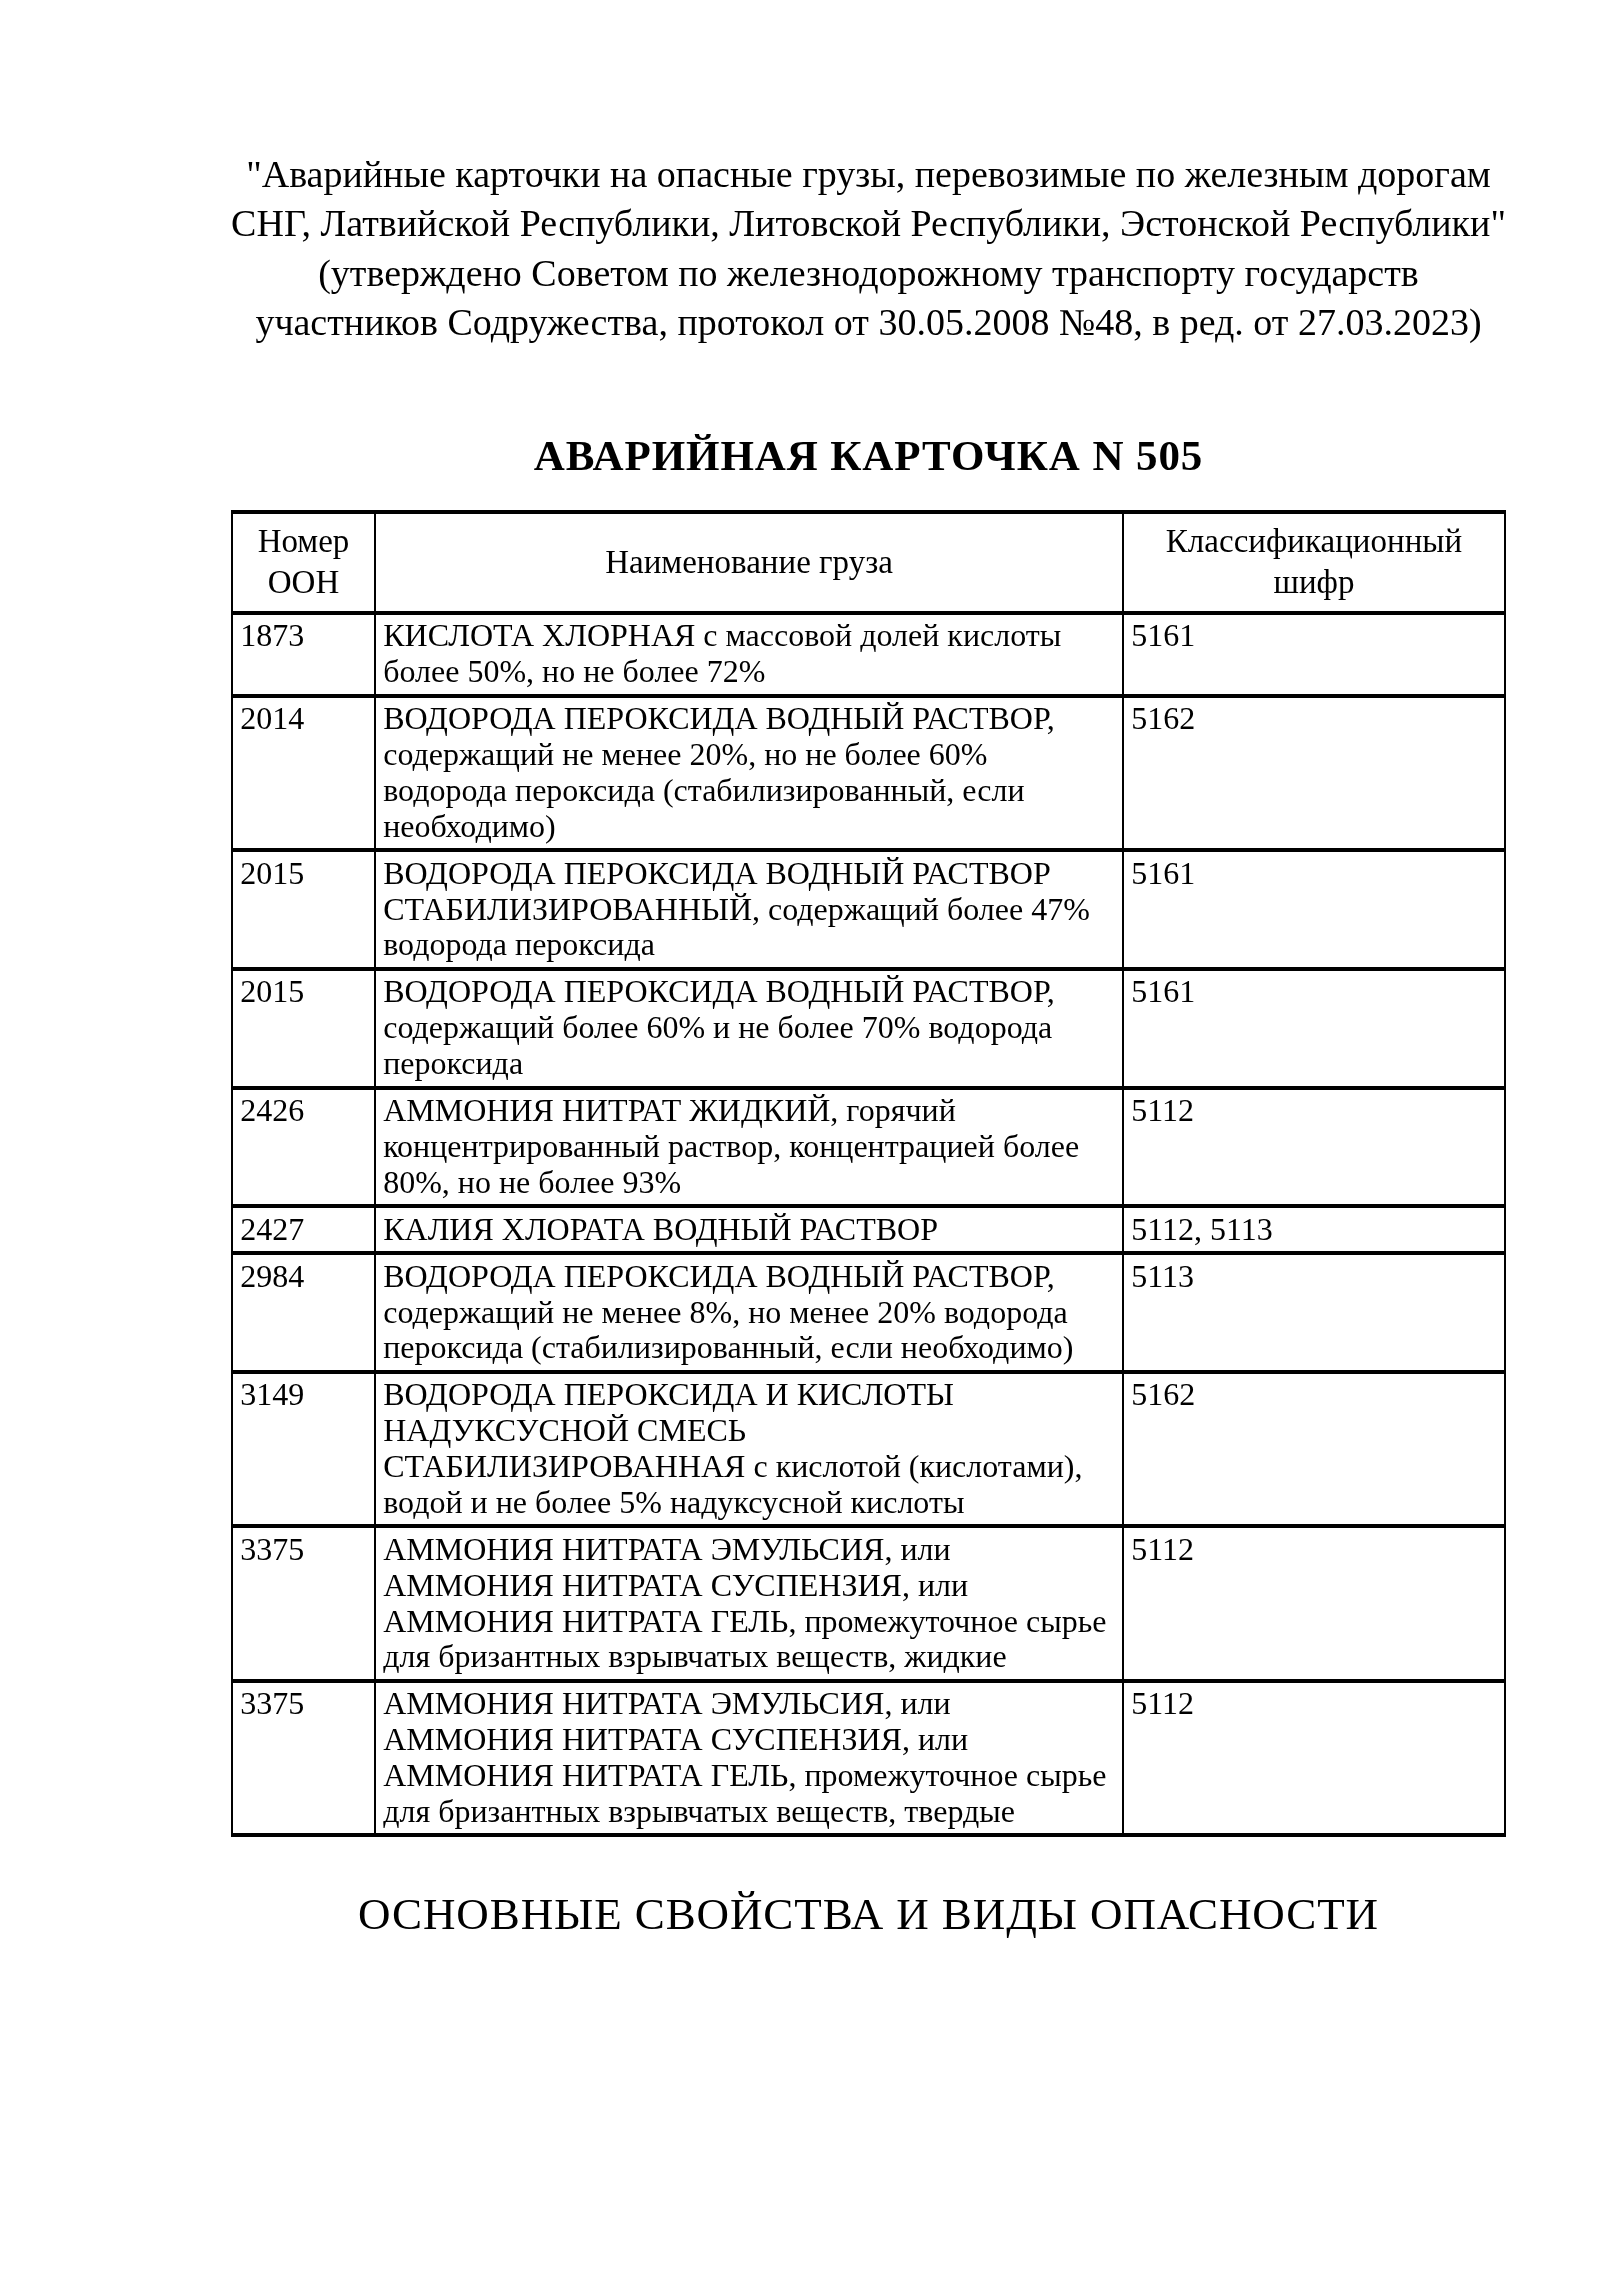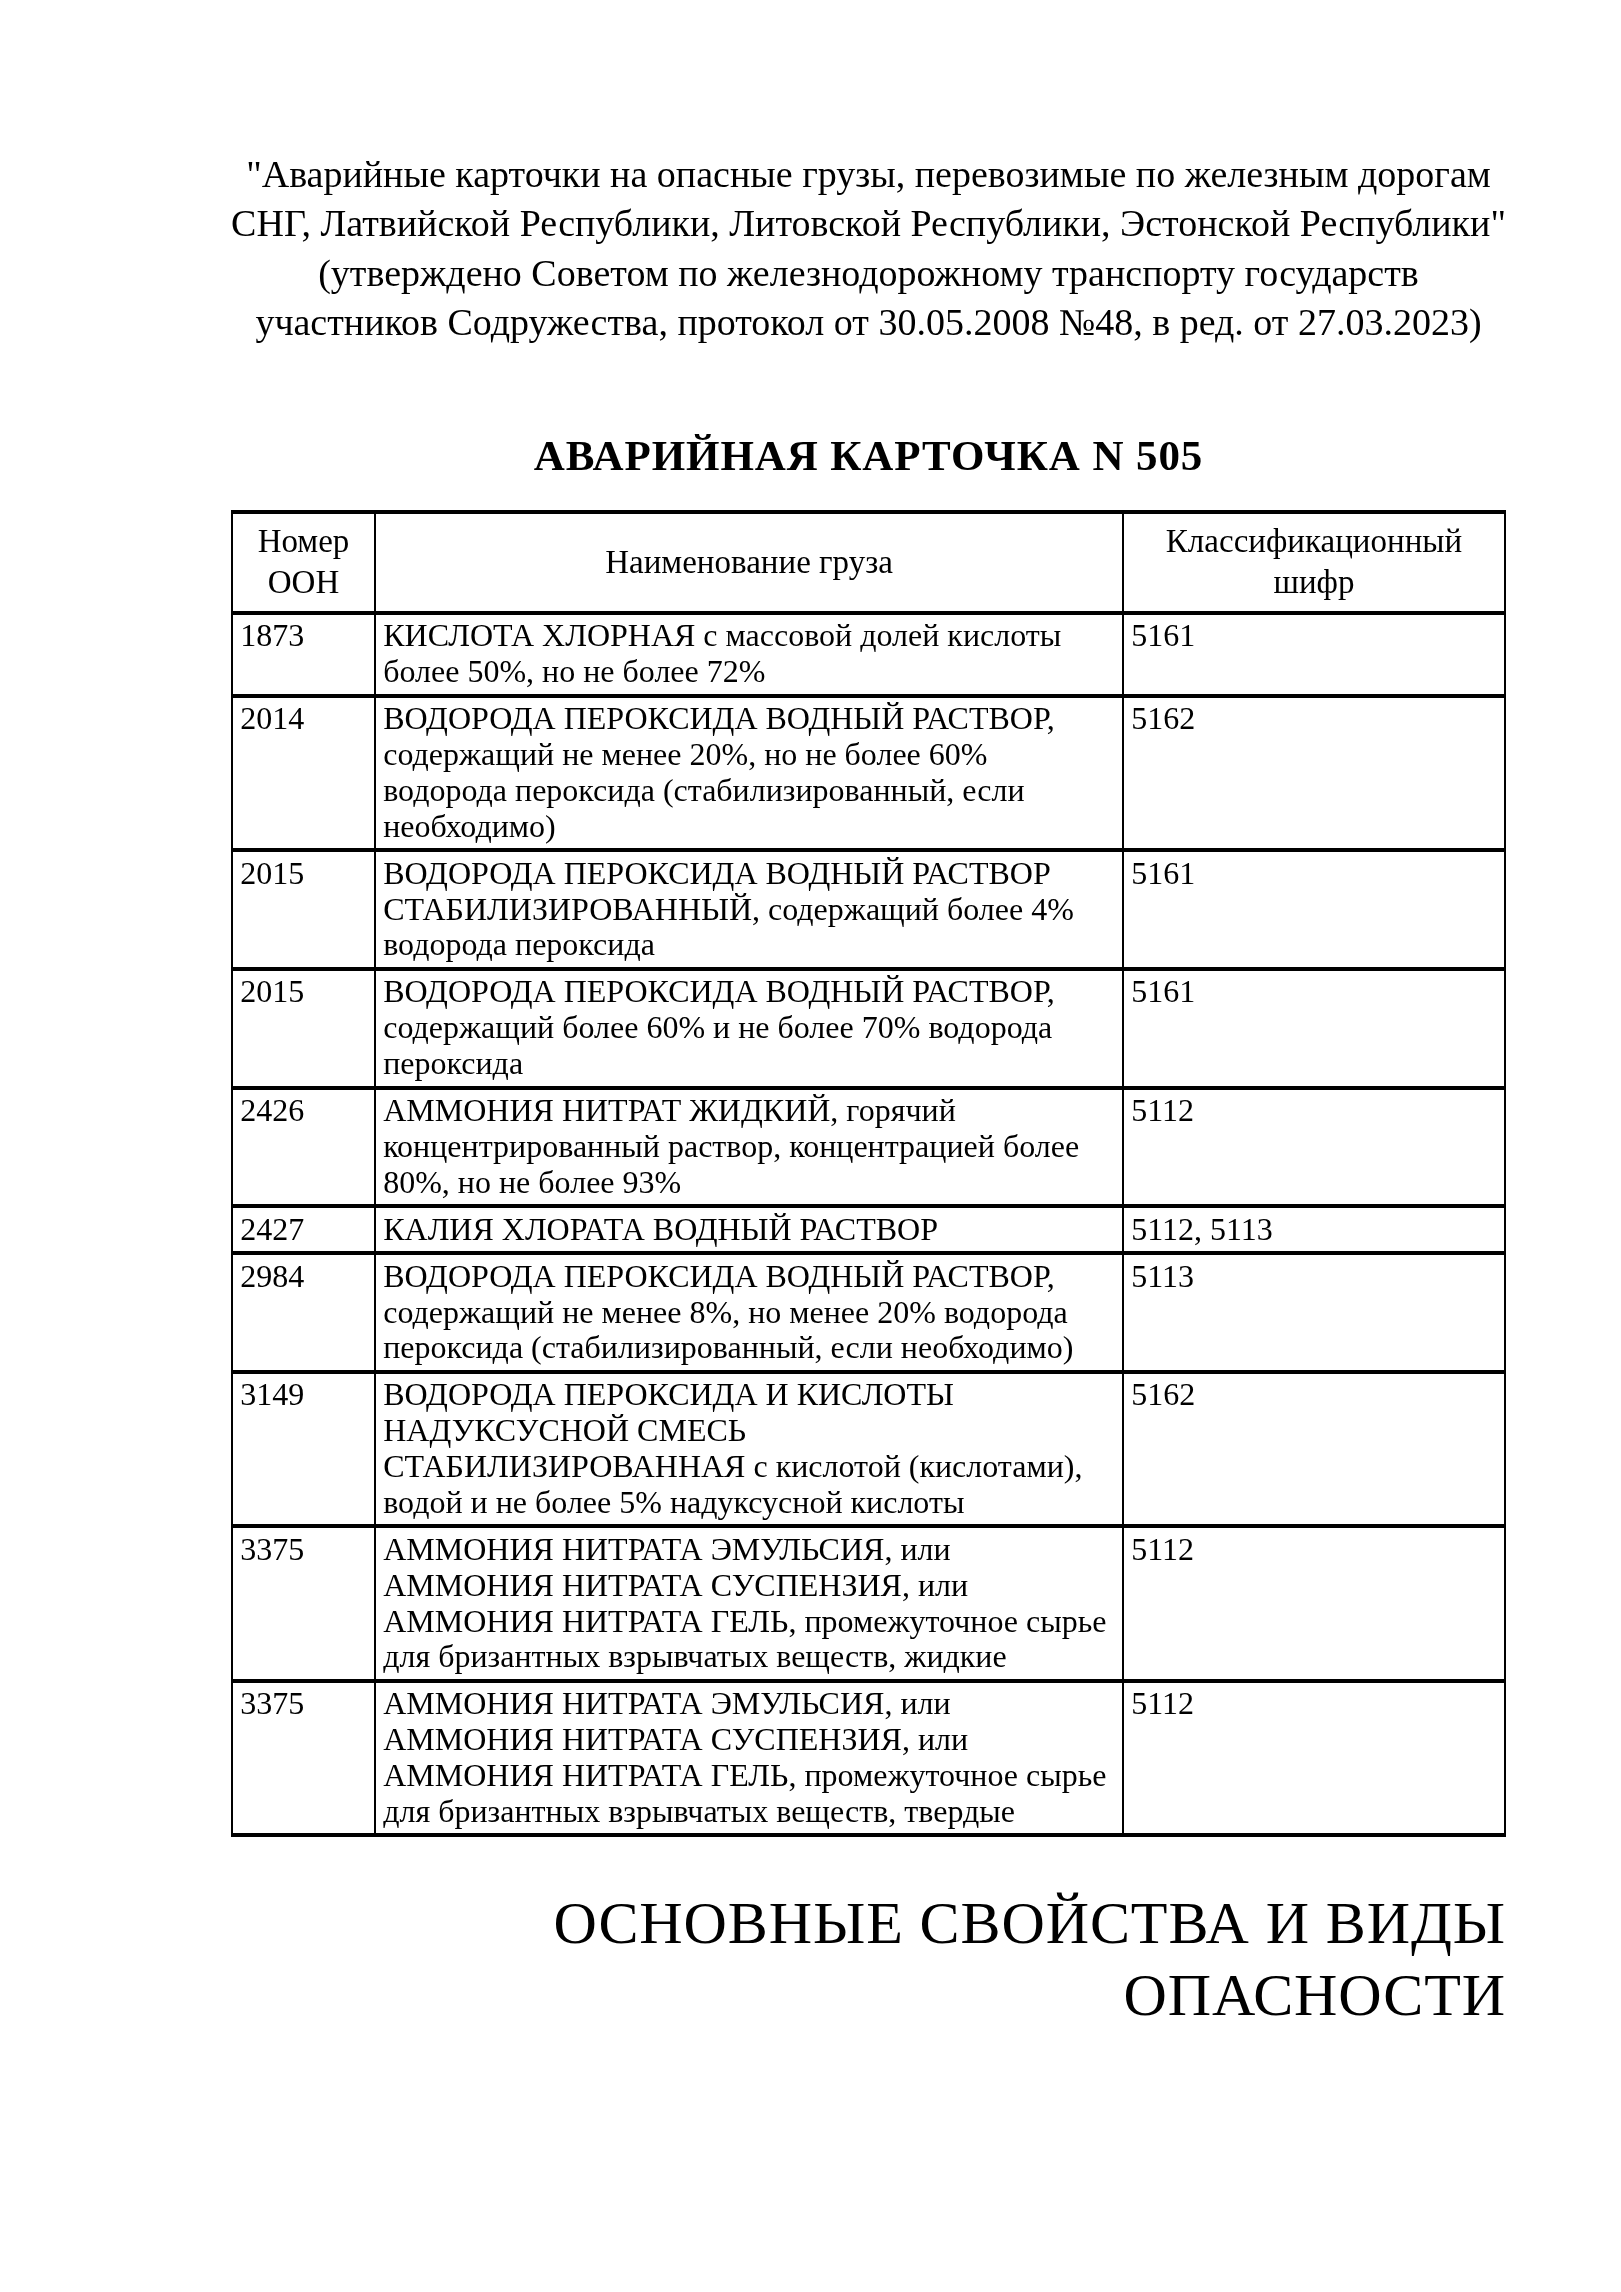--- a/index.html
+++ b/index.html
@@ -108,7 +108,7 @@
         </tr>
         <tr>
           <td>2015</td>
-          <td>ВОДОРОДА ПЕРОКСИДА ВОДНЫЙ РАСТВОР СТАБИЛИЗИРОВАННЫЙ, содержащий более 4% водорода пероксида</td>
+          <td>ВОДОРОДА ПЕРОКСИДА ВОДНЫЙ РАСТВОР СТАБИЛИЗИРОВАННЫЙ, содержащий более 47% водорода пероксида</td>
           <td>5161</td>
         </tr>
         <tr>

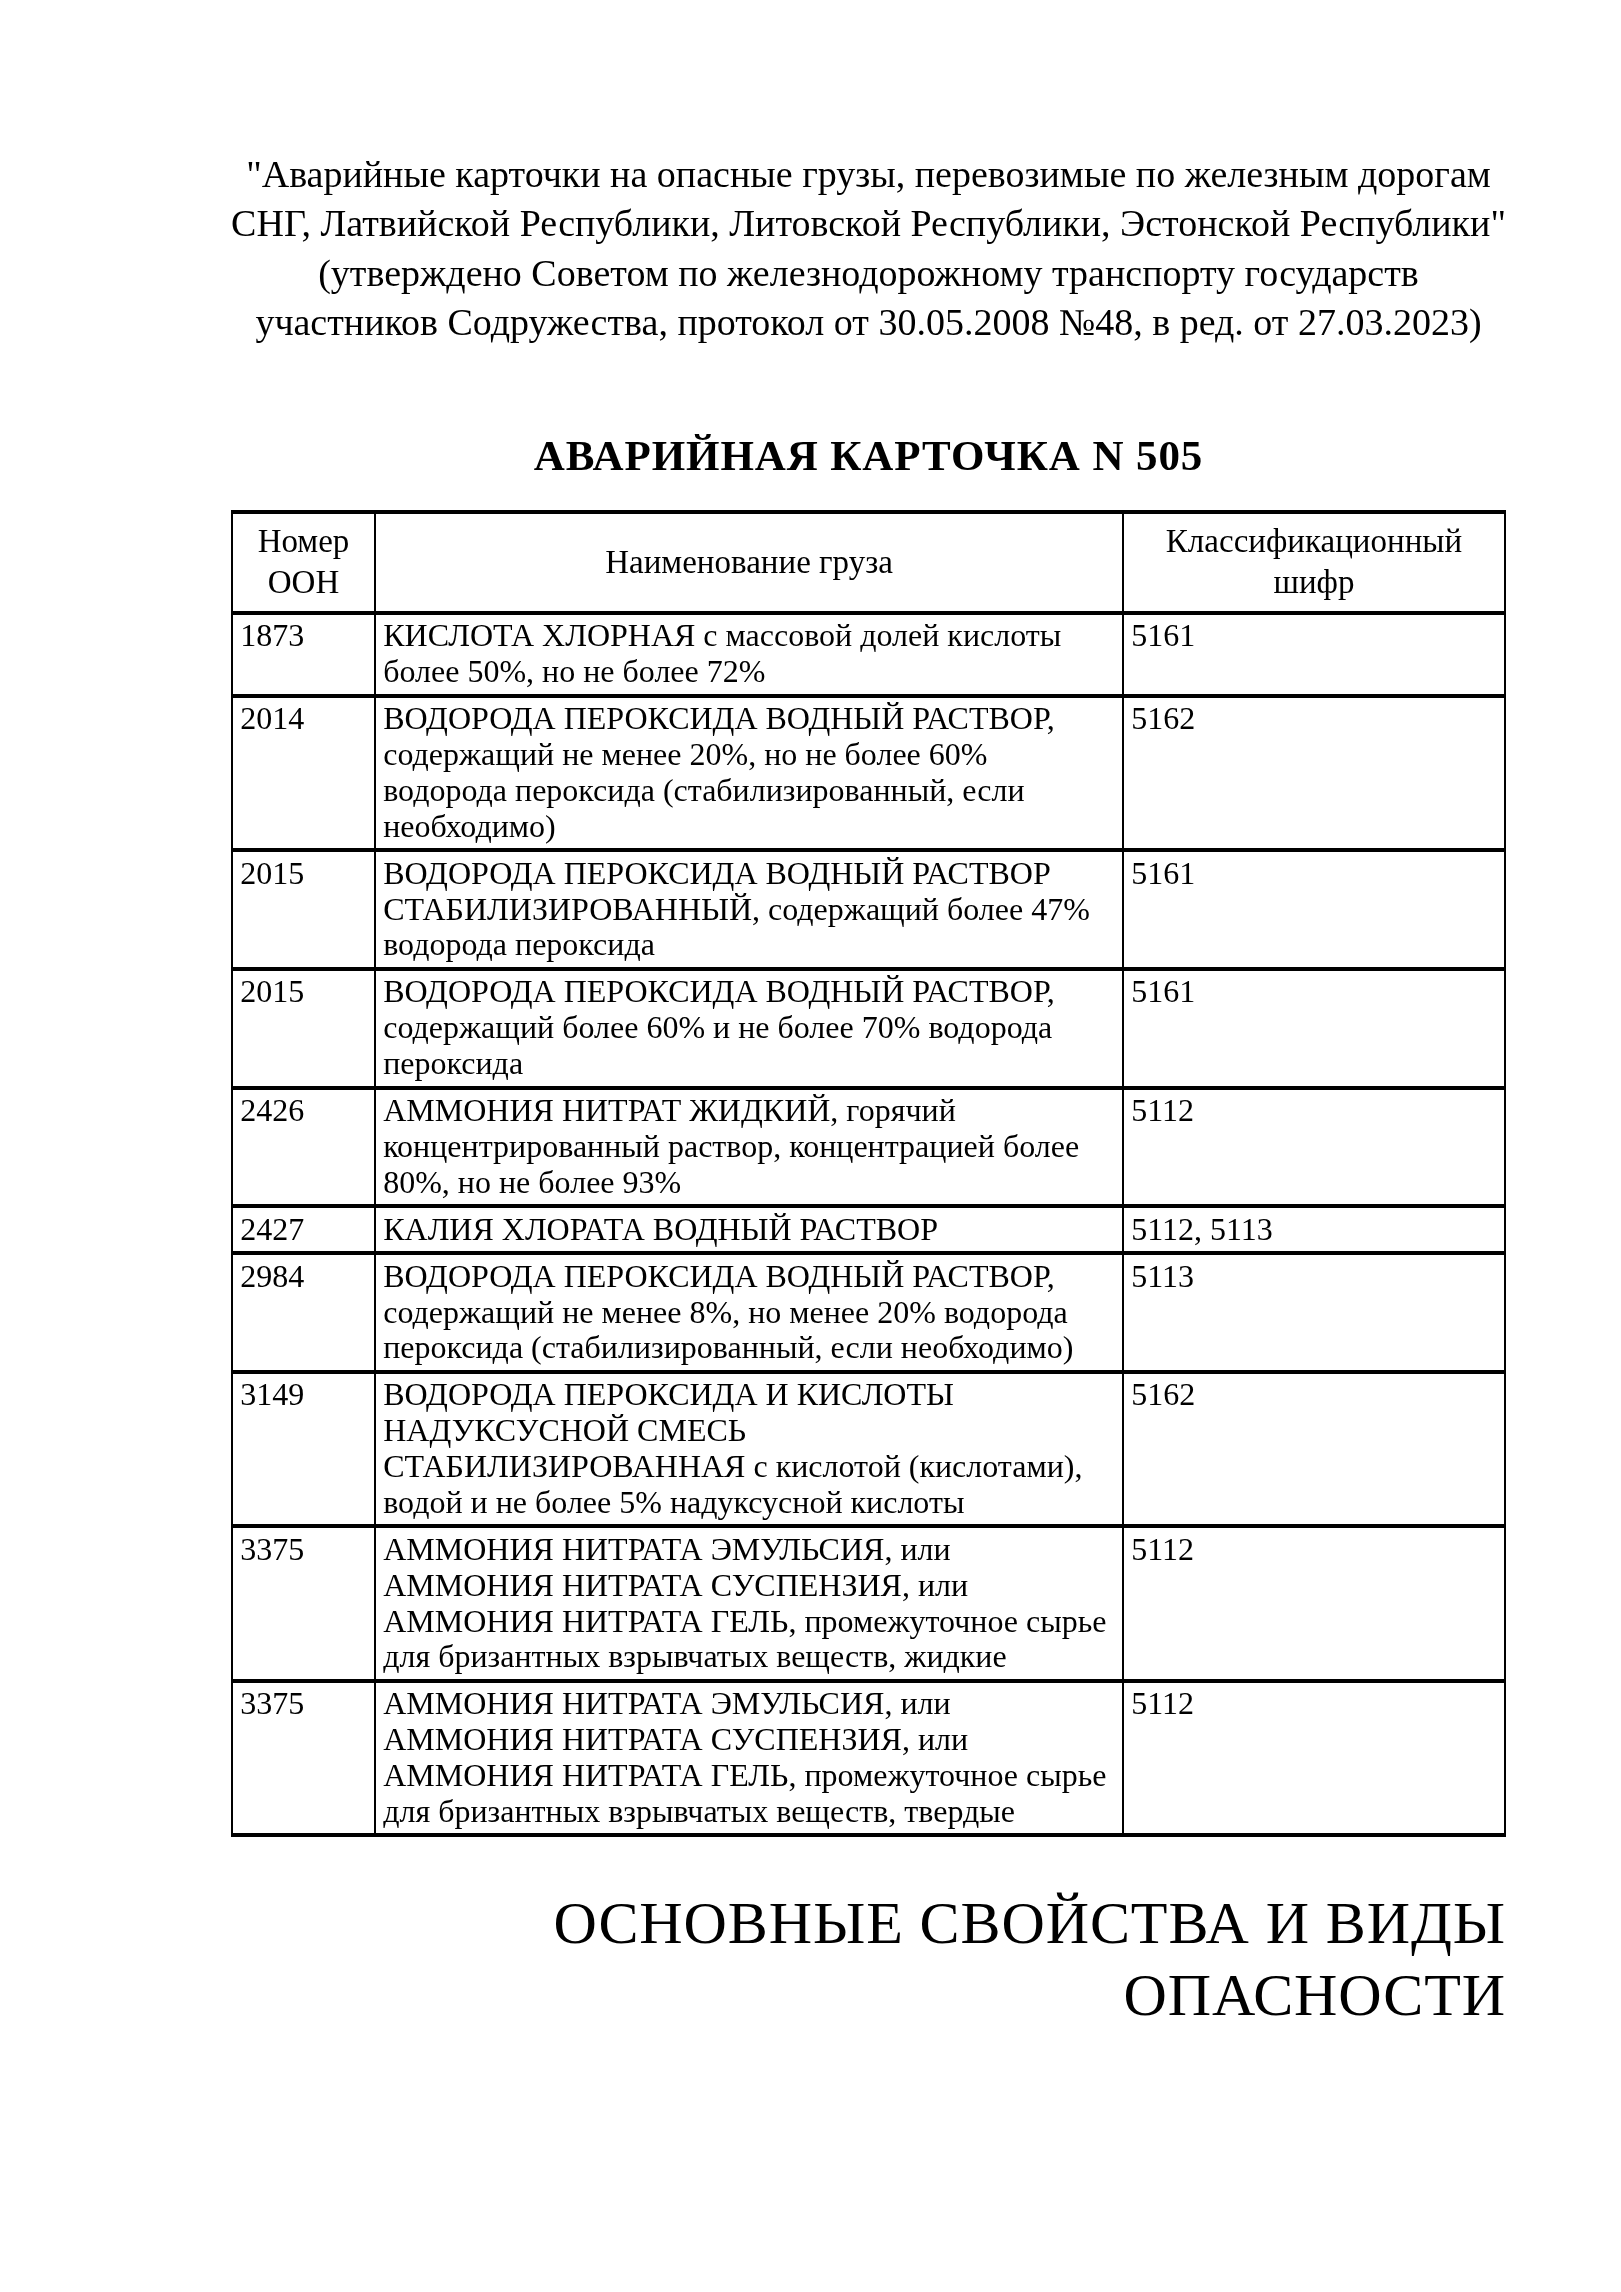--- a/index.html
+++ b/index.html
@@ -63,9 +63,9 @@
   }
   .footer-heading {
     margin-top: 50px;
-    font-size: 60px;
+    font-size: 45px;
     line-height: 1.2;
-    text-align: right;
+    text-align: center;
     font-weight: normal;
     letter-spacing: 0.9px;
   }

